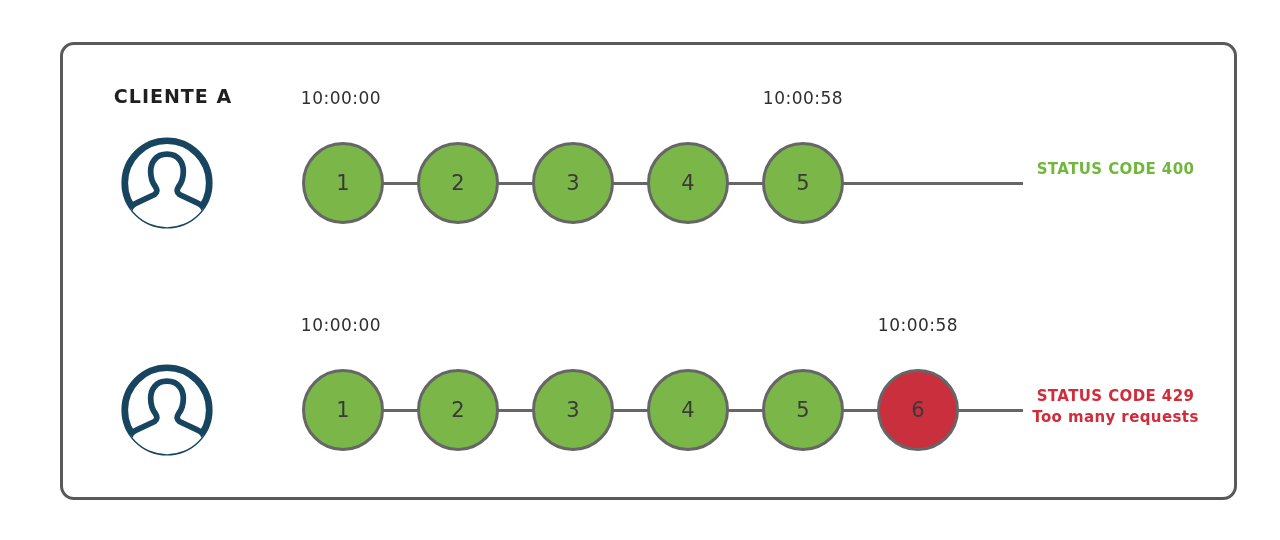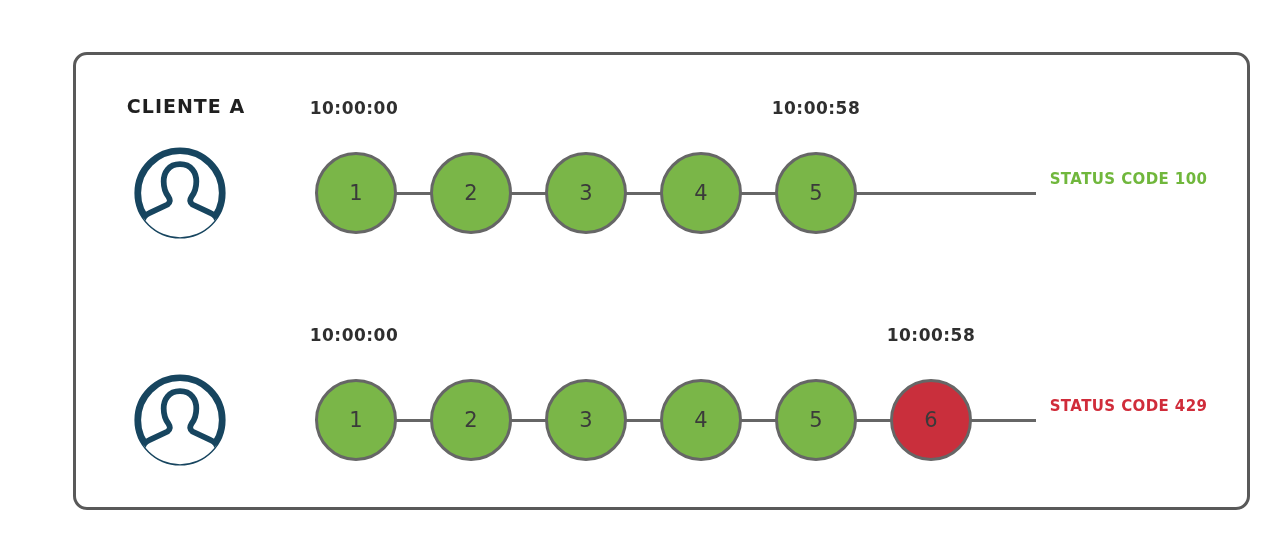--- a/index.html
+++ b/index.html
@@ -13,12 +13,11 @@
   }
   .frame {
     position: absolute;
-    left: 60px; top: 52px;
+    left: 60px; top: 42px;
     width: 1171px; height: 452px;
     border: 3px solid #595959;
     border-radius: 14px;
     background: #ffffff;
-    margin-left: 13px;
   }
   .row { position: absolute; left: 0; width: 100%; height: 200px; }
   .row-a { top: 38px; }

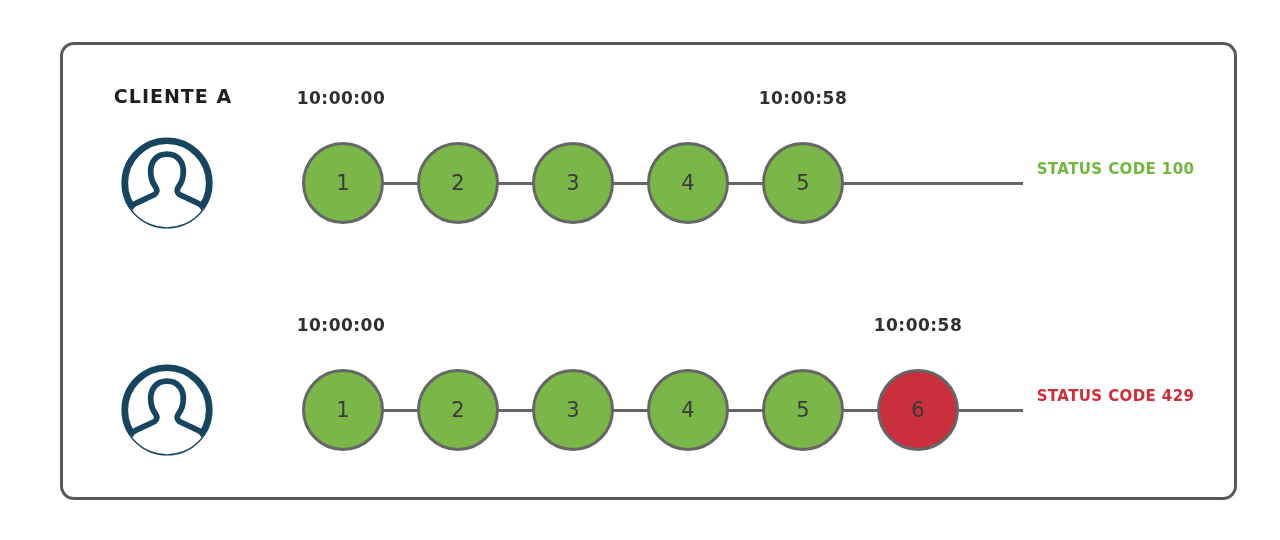--- a/index.html
+++ b/index.html
@@ -42,7 +42,7 @@
     top: 5px; width: 130px;
     text-align: center;
     font-size: 17px;
-    font-weight: bold;
+    font-weight: normal;
     color: #2f2f2f;
     letter-spacing: 0.5px;
   }

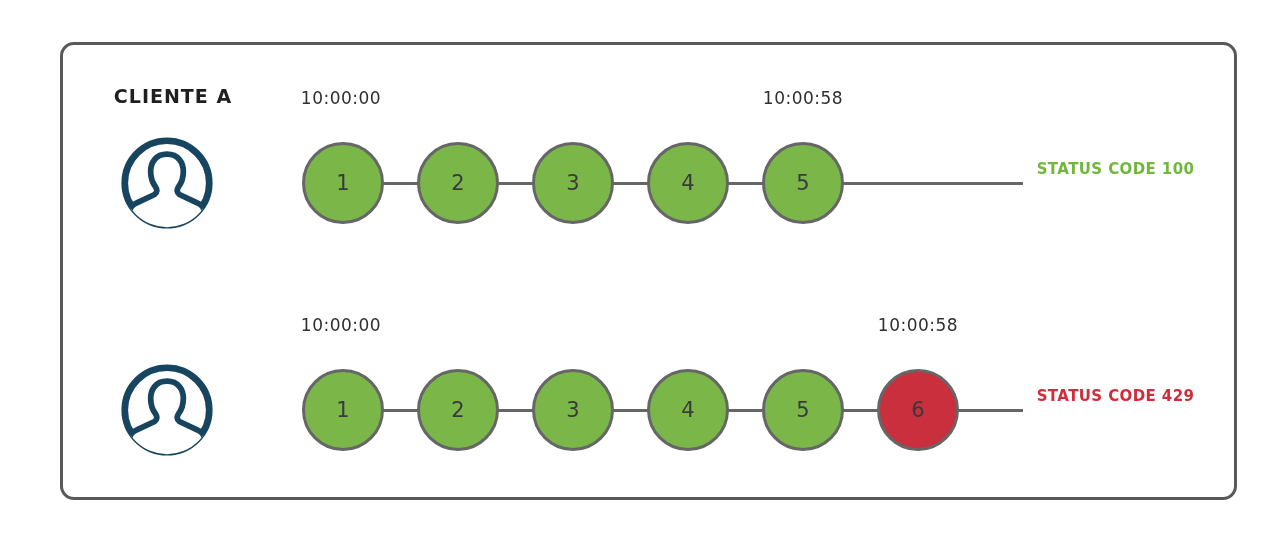--- a/index.html
+++ b/index.html
@@ -116,7 +116,7 @@
           <div class="circle ok" style="left: 699px;">5</div>
         </div>
       <div class="status ok">
-        <div>STATUS CODE 100</div>
+        <div>STATUS CODE 400</div>
       </div>
     </div>
 

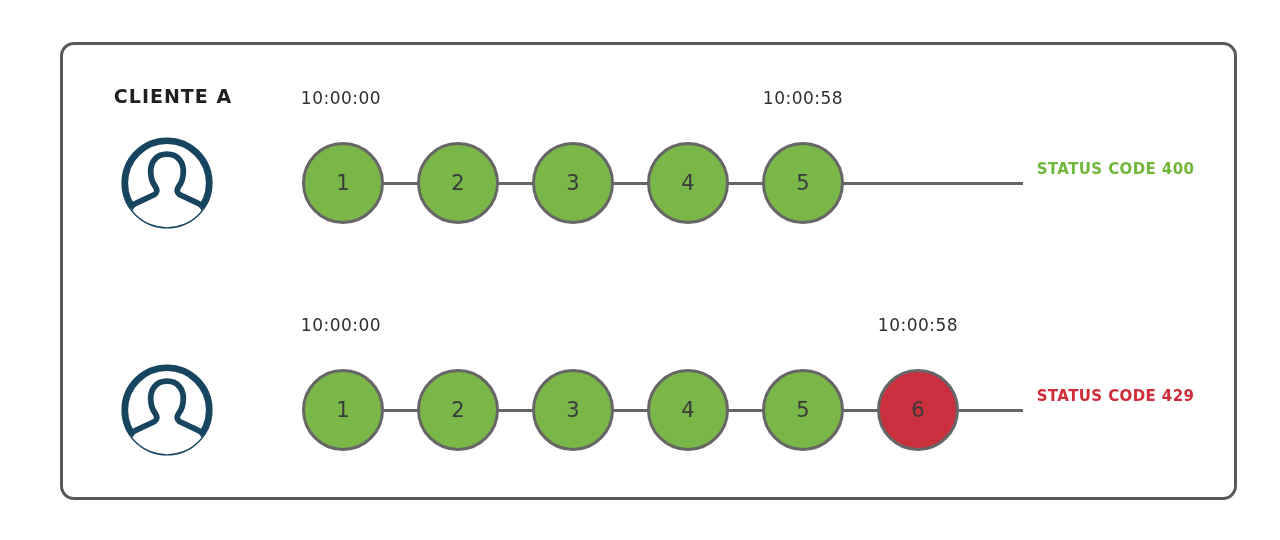--- a/index.html
+++ b/index.html
@@ -147,6 +147,7 @@
         </div>
       <div class="status limited">
         <div>STATUS CODE 429</div>
+        <div>Too many requests</div>
       </div>
     </div>
 

